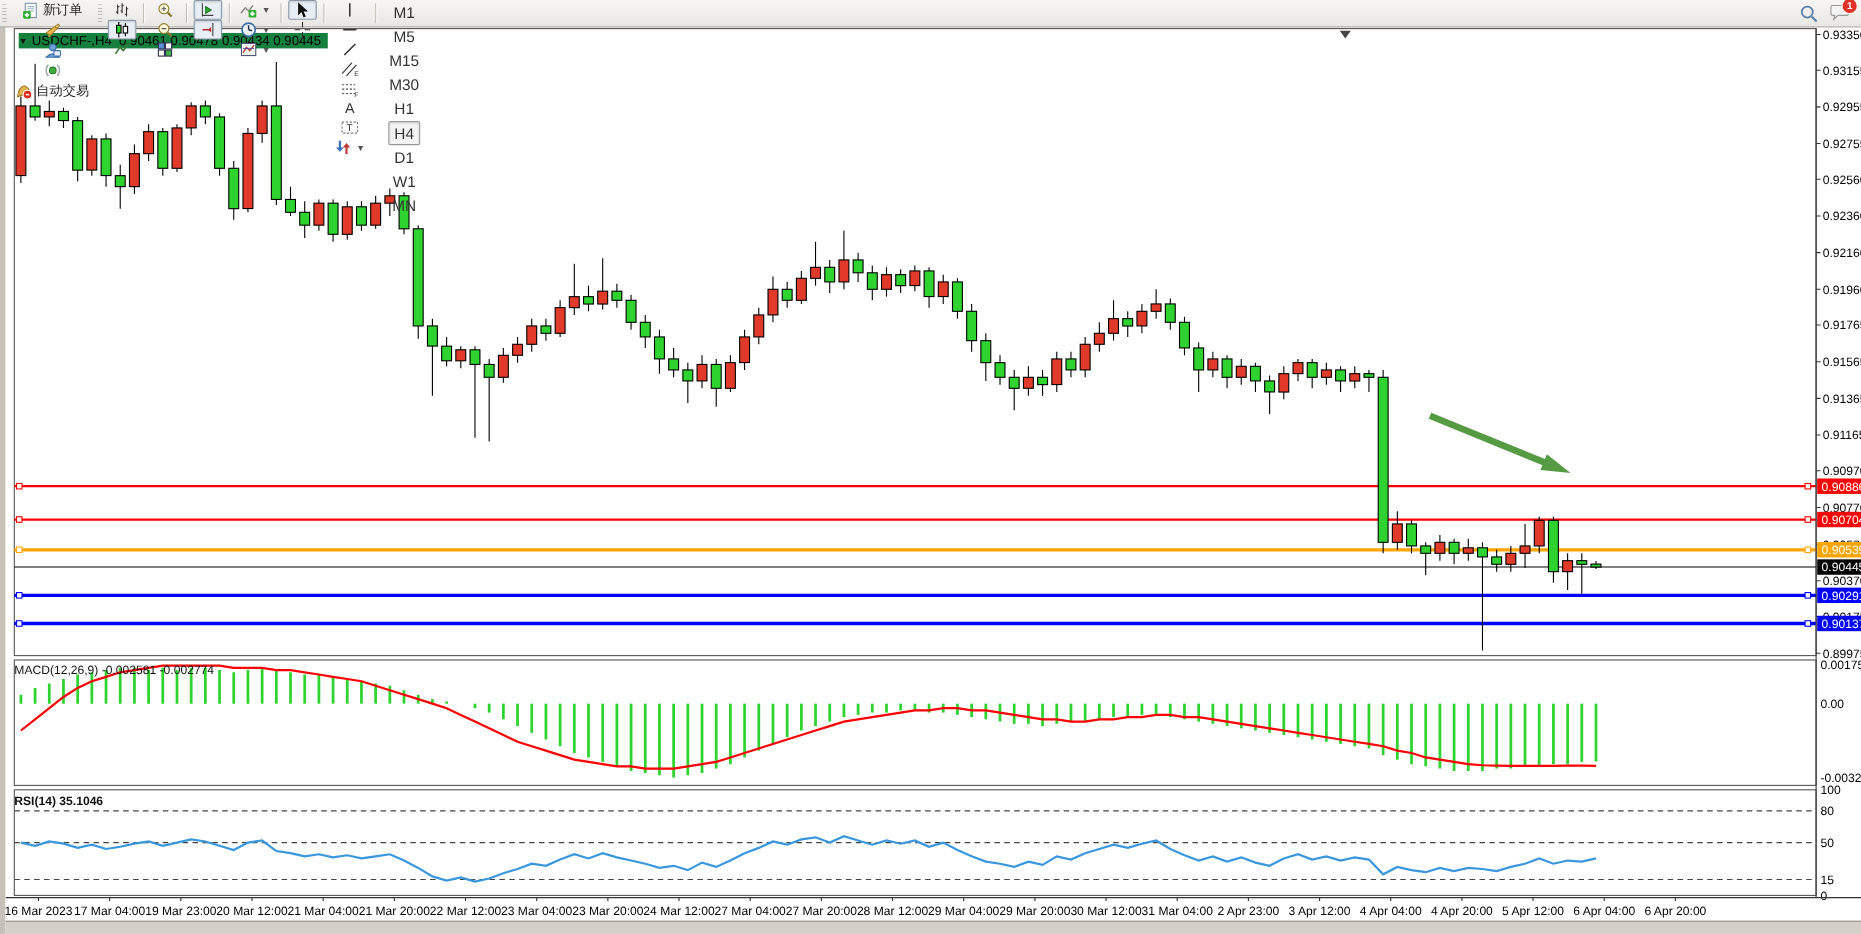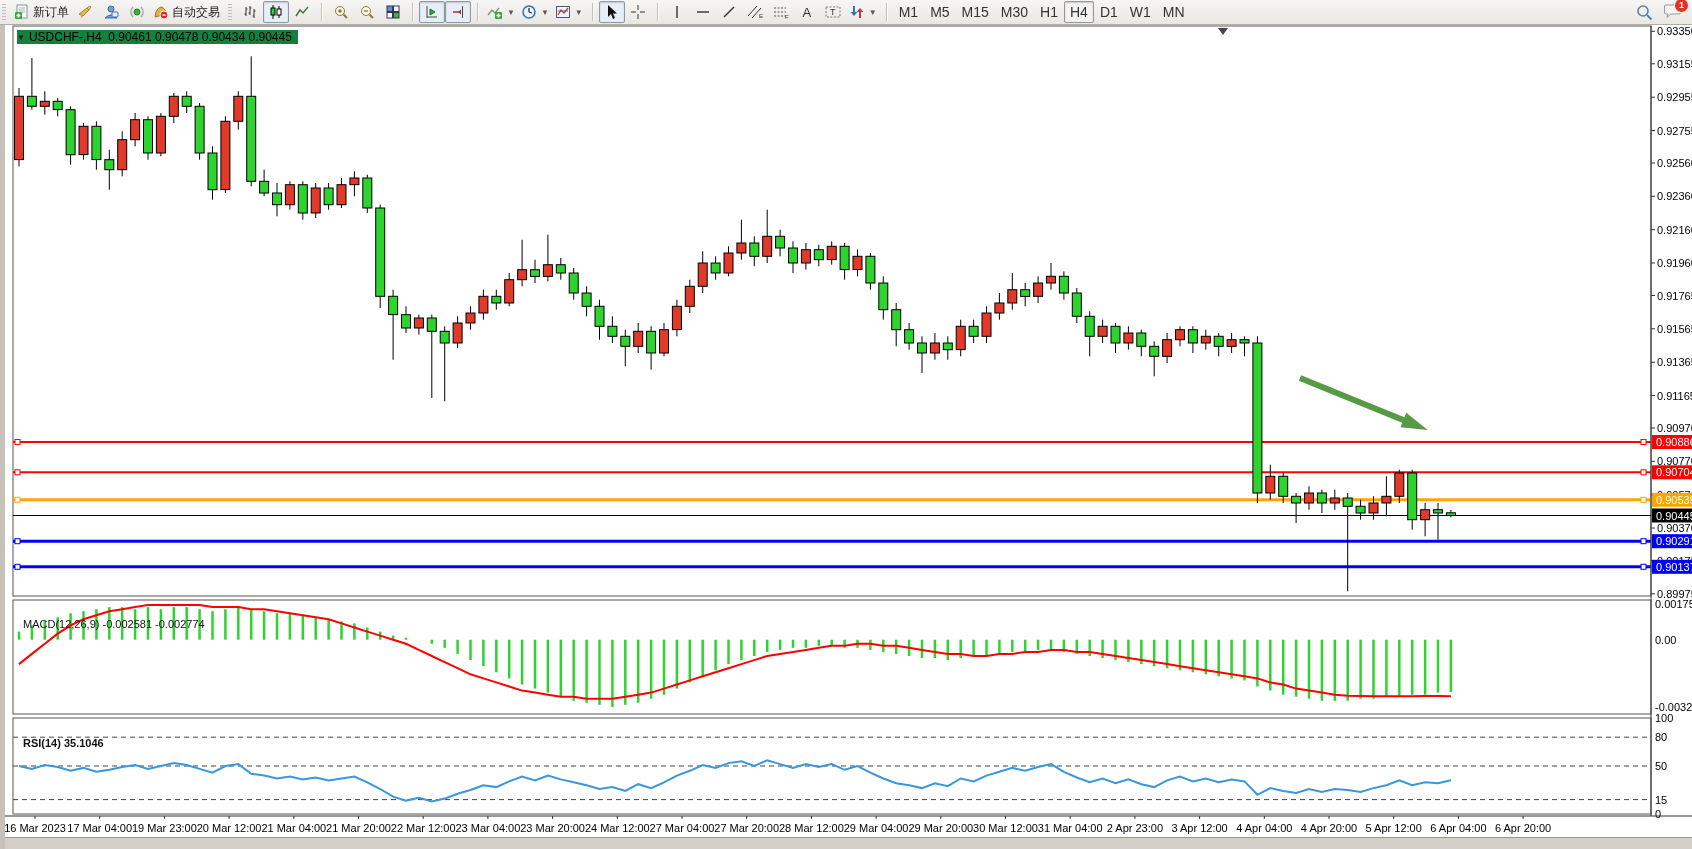--- a/index.html
+++ b/index.html
@@ -7,7 +7,7 @@
   .toolbar{position:absolute;left:0;top:0;width:1692px;height:24px;
     background:linear-gradient(#f7f6f5,#e9e7e4);border-bottom:1px solid #b2aea7;
     display:flex;align-items:center;font-size:12px;color:#222;z-index:30;}
-  .tb-group{display:flex;align-items:center;height:24px;padding:0 3px;}
+  .tb-group{display:flex;align-items:center;height:24px;padding:0 3px;flex-direction:column;}
   .tb-sep{width:1px;height:18px;background:#c2beb8;margin:0 3px;box-shadow:1px 0 0 #fff;}
   .tb-grip{width:4px;height:16px;margin:0 2px;
     background:repeating-linear-gradient(#bbb 0 1px,transparent 1px 3px);}

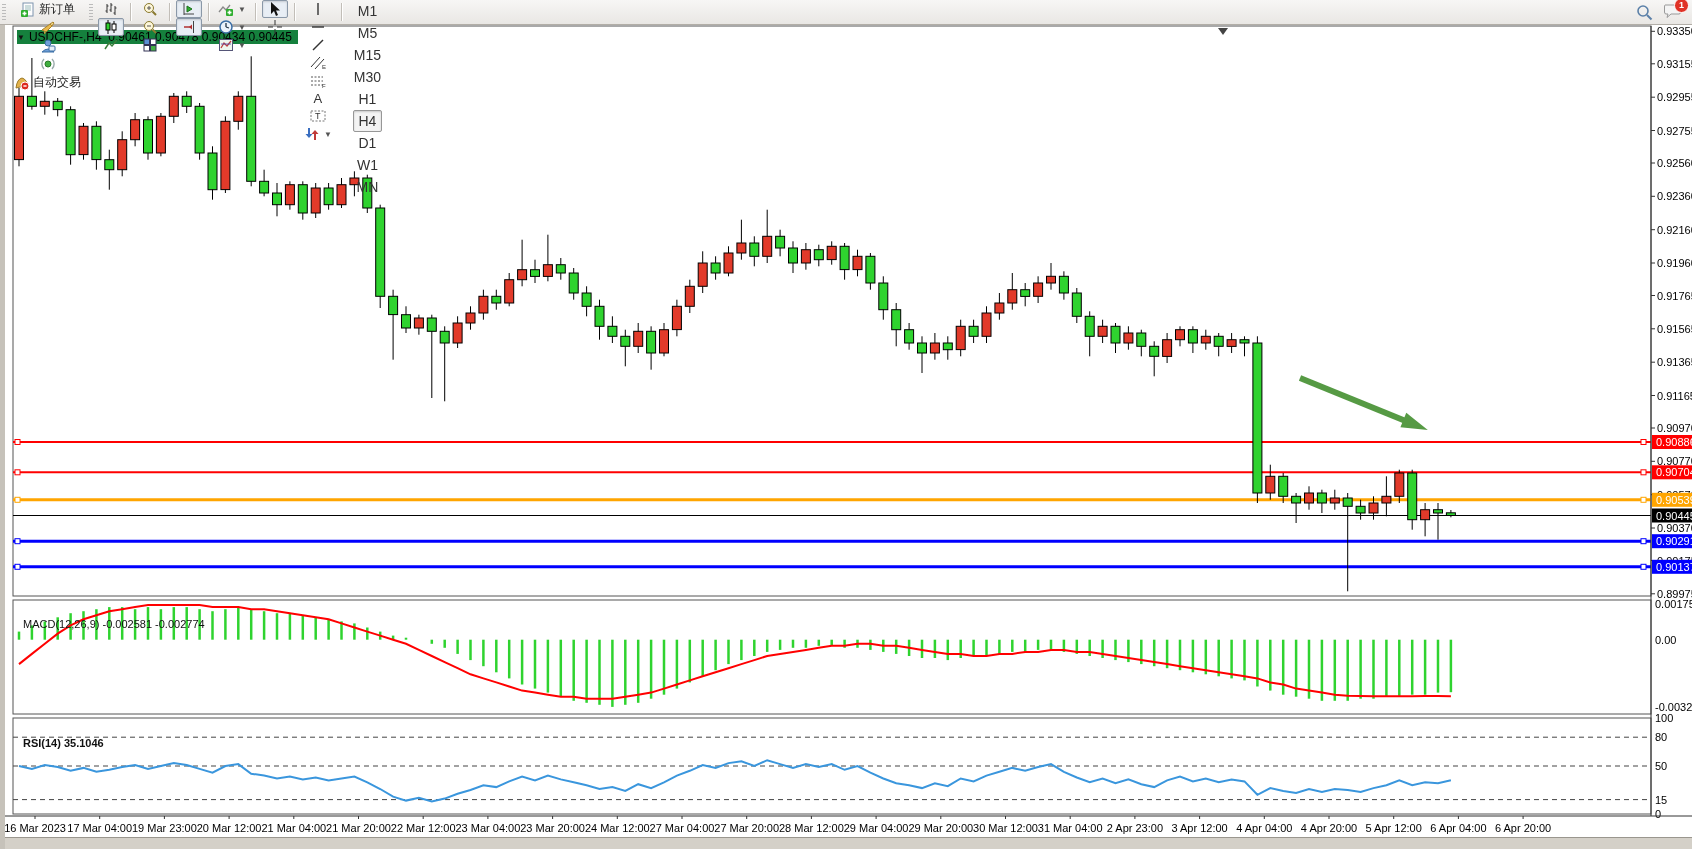--- a/index.html
+++ b/index.html
@@ -28,7 +28,7 @@
   #chart-svg{position:absolute;left:0;top:0;}
   .chart-title{position:absolute;left:12px;top:6px;font-size:12px;color:#000;z-index:5;background:#15803d;padding-right:6px;}
   .chart-title .tri{font-size:8px;vertical-align:1px;margin-right:4px;color:#111;}
-  .ind-label{position:absolute;left:18px;font-size:11px;color:#111;z-index:5;margin-top:14px;}
+  .ind-label{position:absolute;left:8px;font-size:11px;color:#111;z-index:5;}
   .bottom-strip{position:absolute;left:0;bottom:0;width:1692px;height:11px;
     background:#d4d0c8;border-top:1px solid #9a968e;}
   svg text{font-family:"Liberation Sans","DejaVu Sans",sans-serif;}

